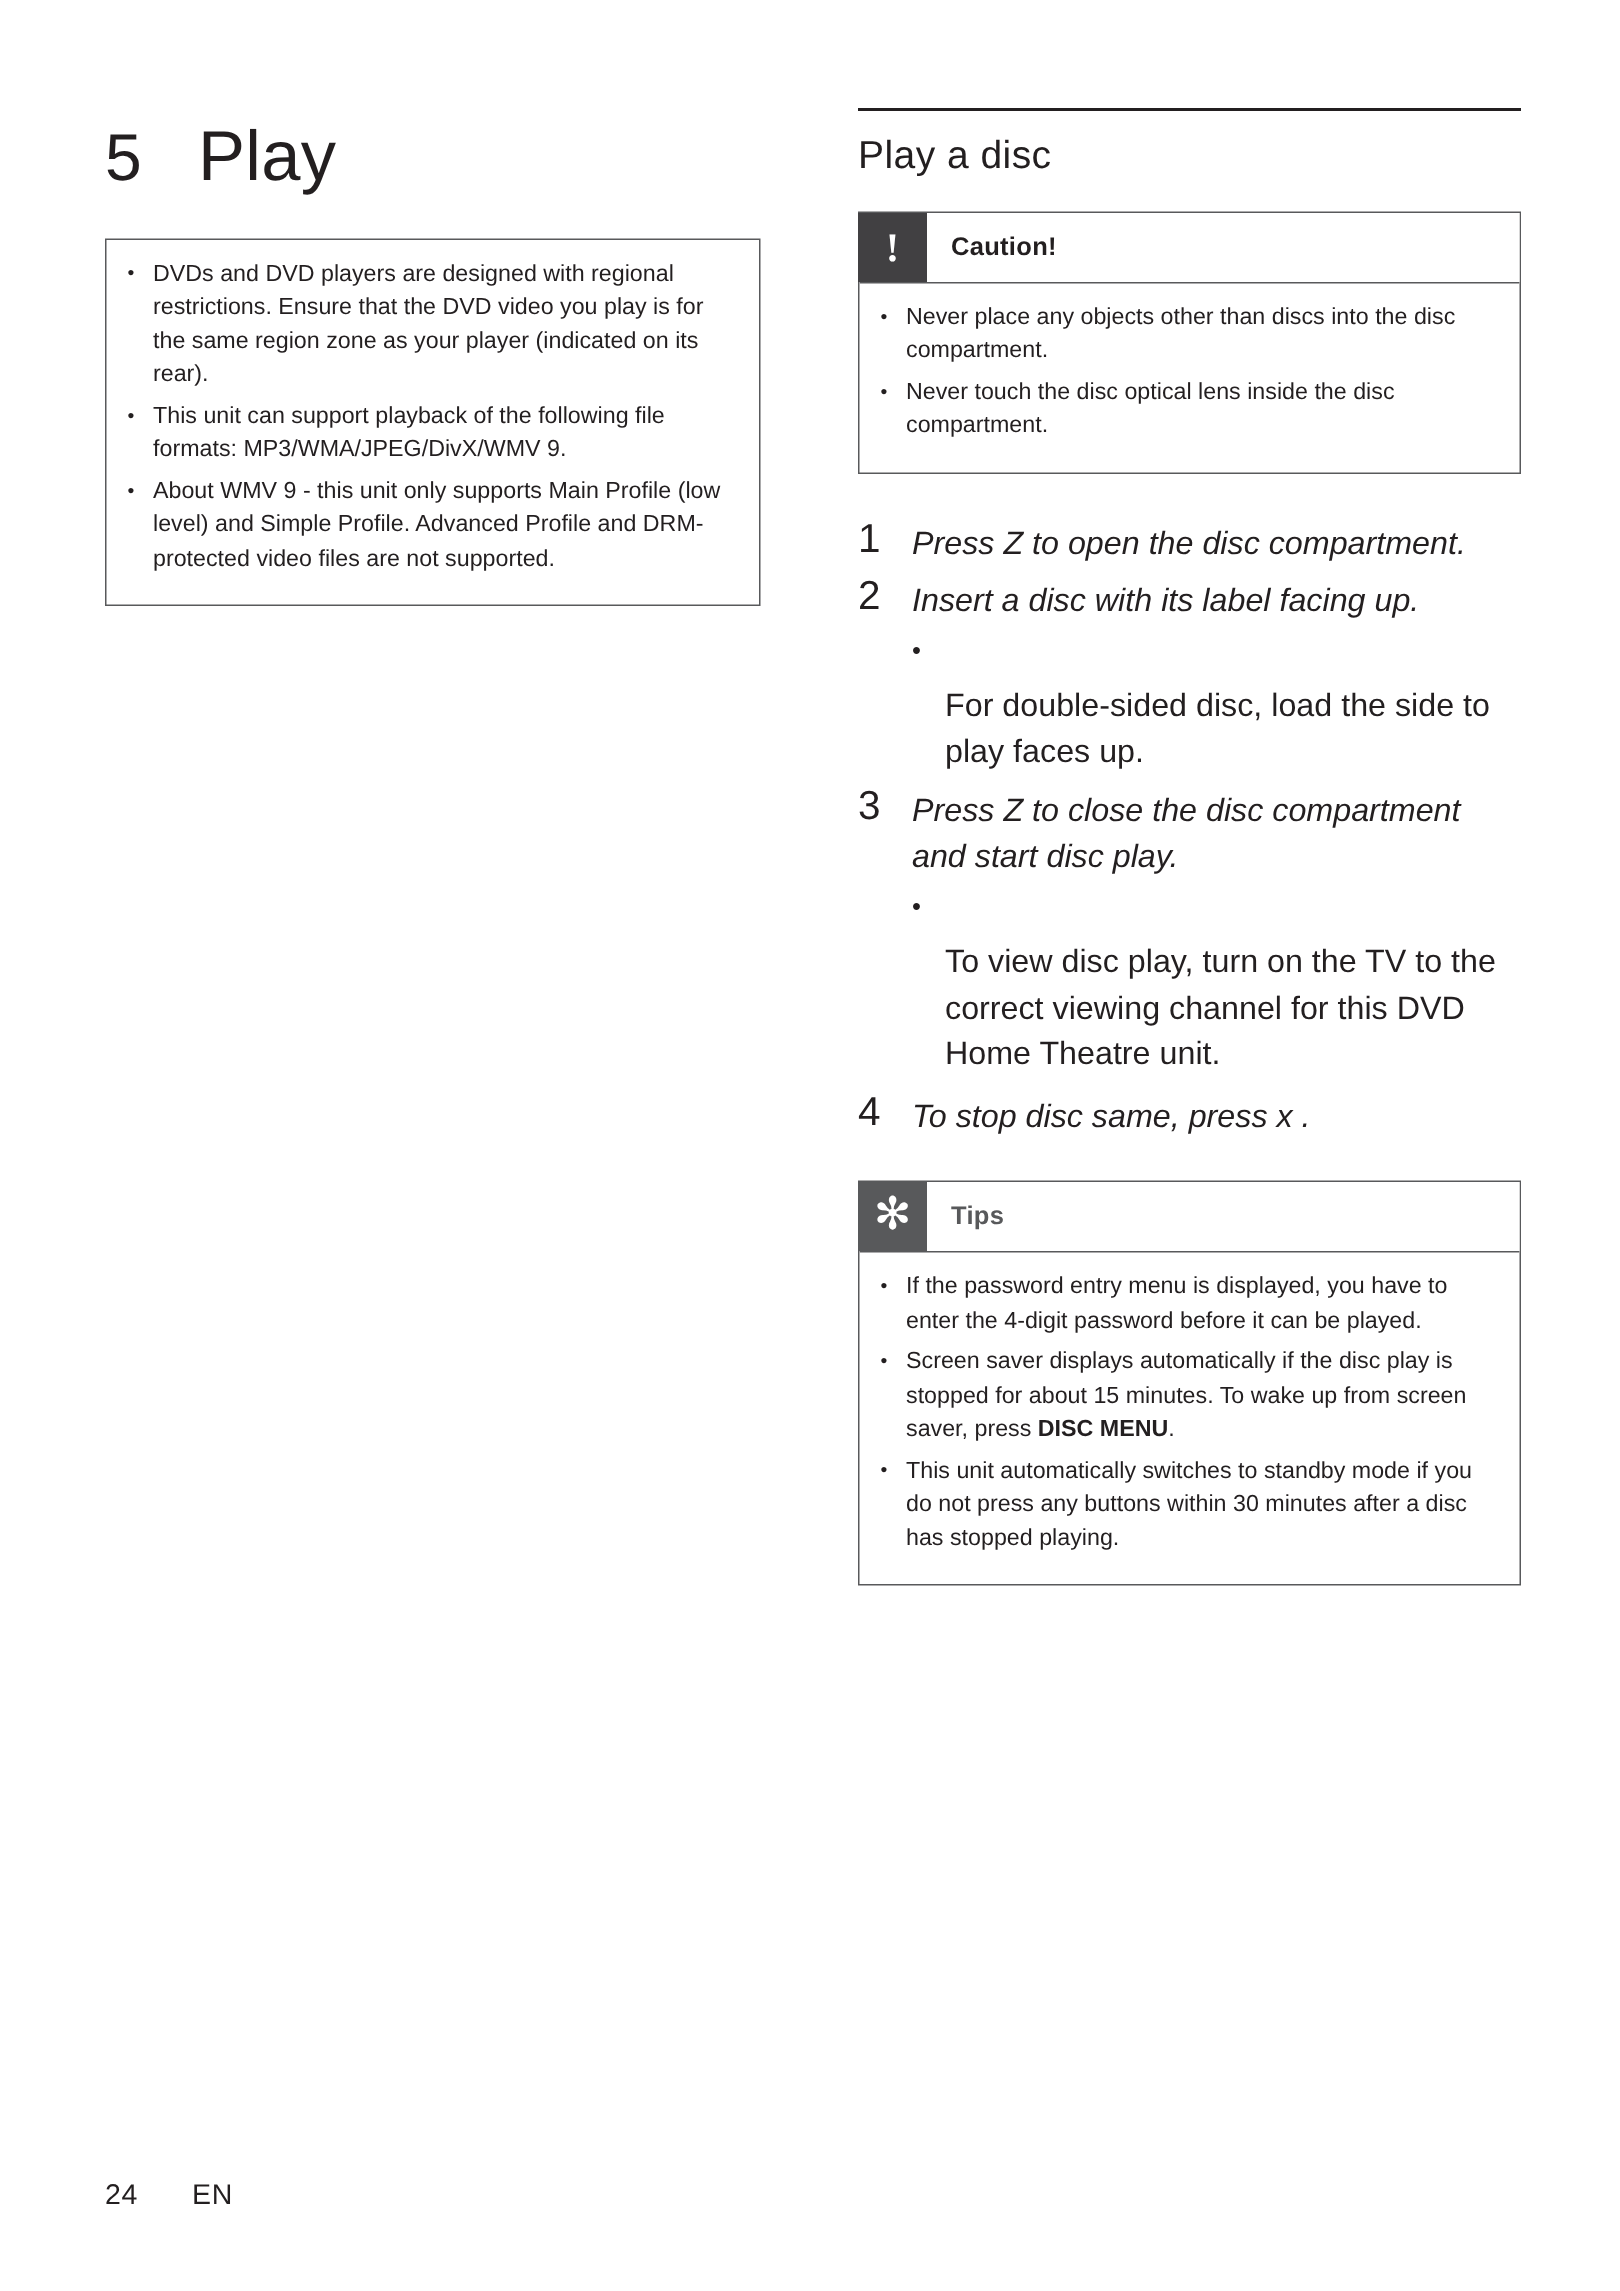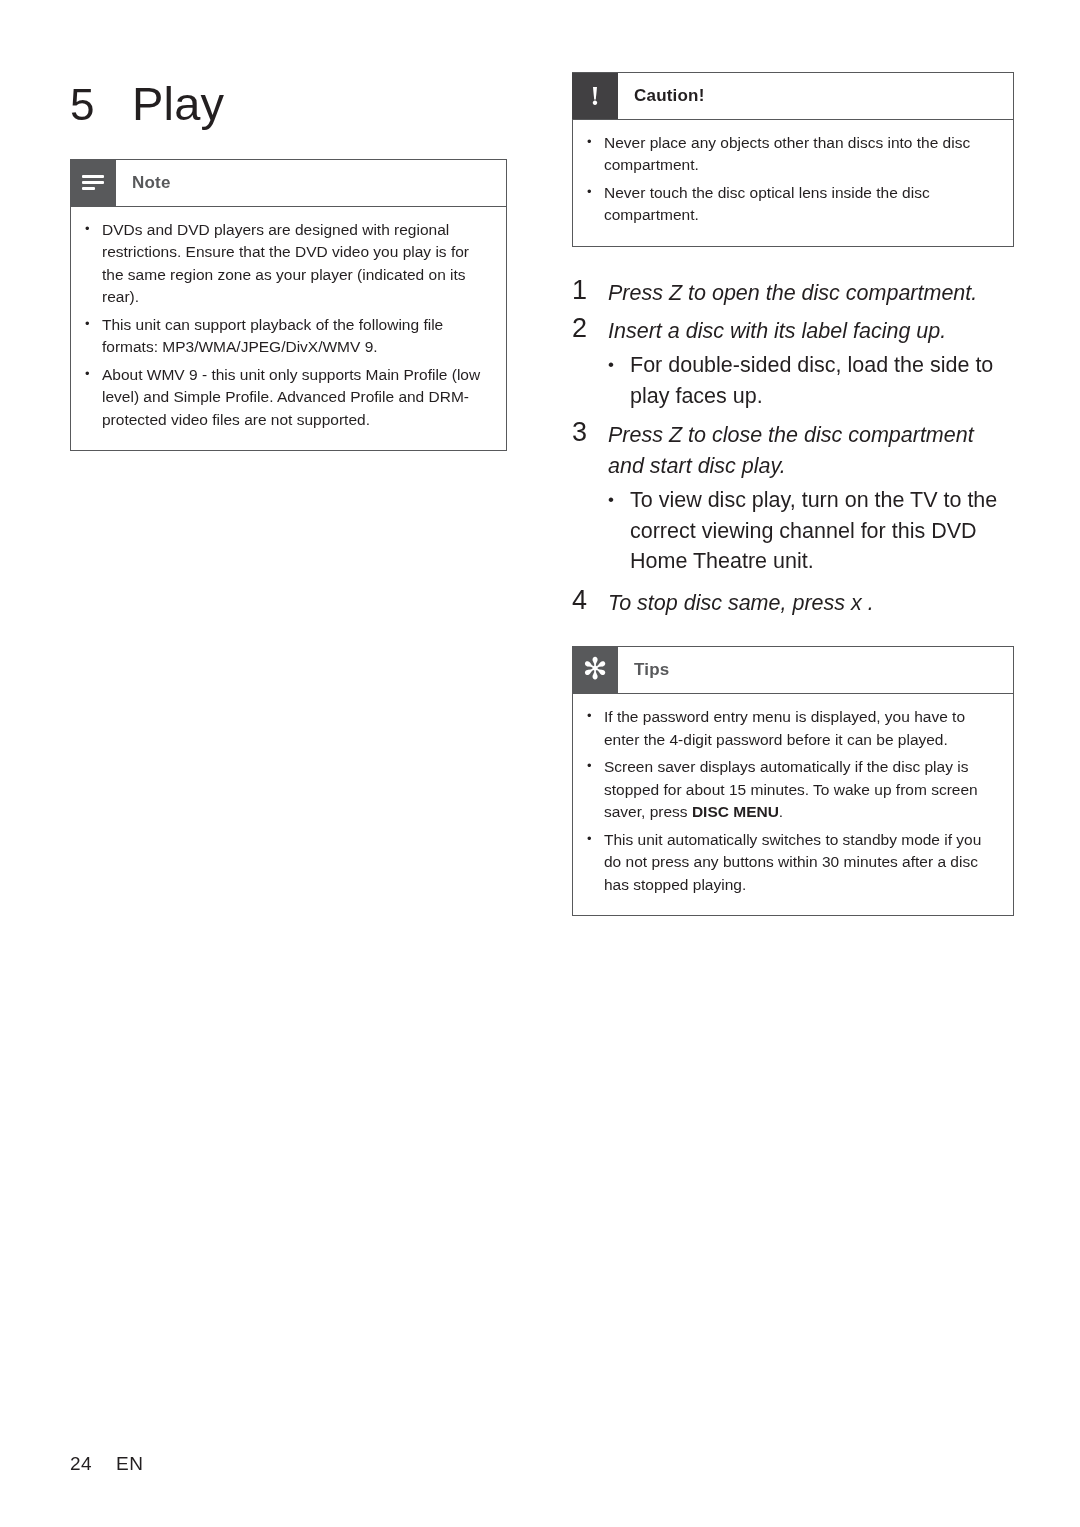--- a/index.html
+++ b/index.html
@@ -273,6 +273,9 @@
 
   <div class="col-right">
 
+    <div class="sec-rule-right">
+      <h2 class="sec-title-right">Play a disc</h2>
+    </div>
 
     <div class="callout" style="margin-top:0;">
       <div class="callout-head">

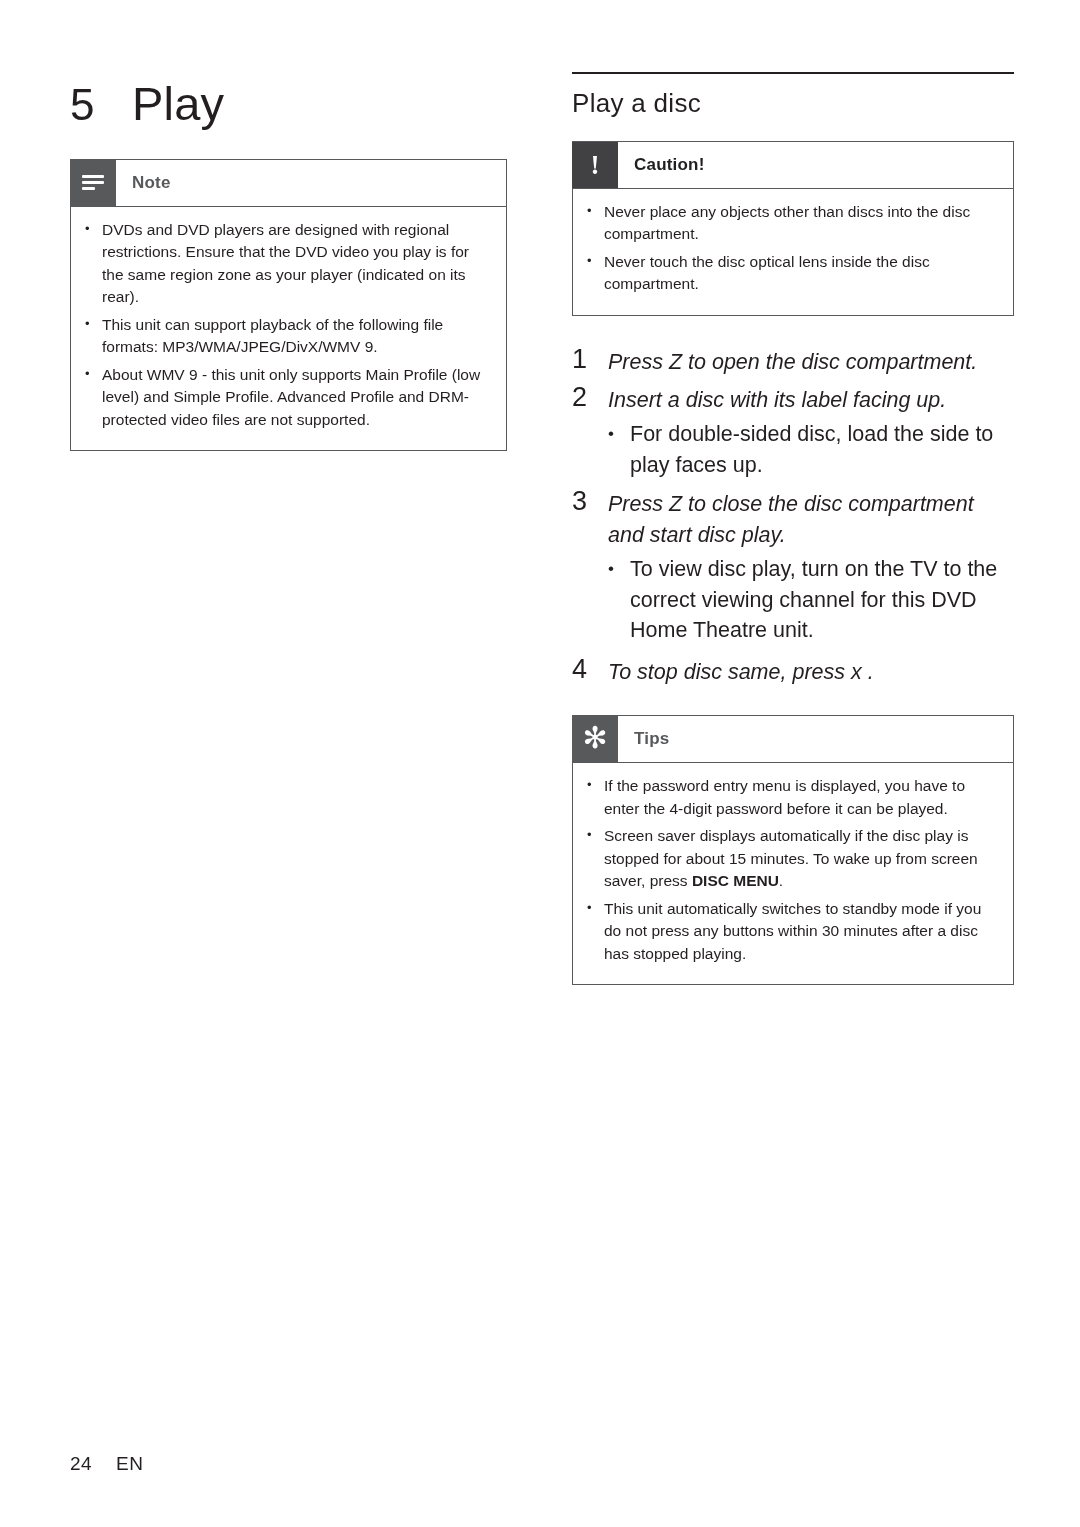--- a/index.html
+++ b/index.html
@@ -244,16 +244,6 @@
 
 
     <div class="callout">
-      <div class="callout-head">
-        <div class="callout-badge">
-          <span class="icon-note">
-              <span></span>
-              <span></span>
-              <span></span>
-            </span>
-        </div>
-        <div class="callout-label">Note</div>
-      </div>
       <div class="callout-body">
         <div class="bullet-row">
           <div class="bullet-dot">•</div>

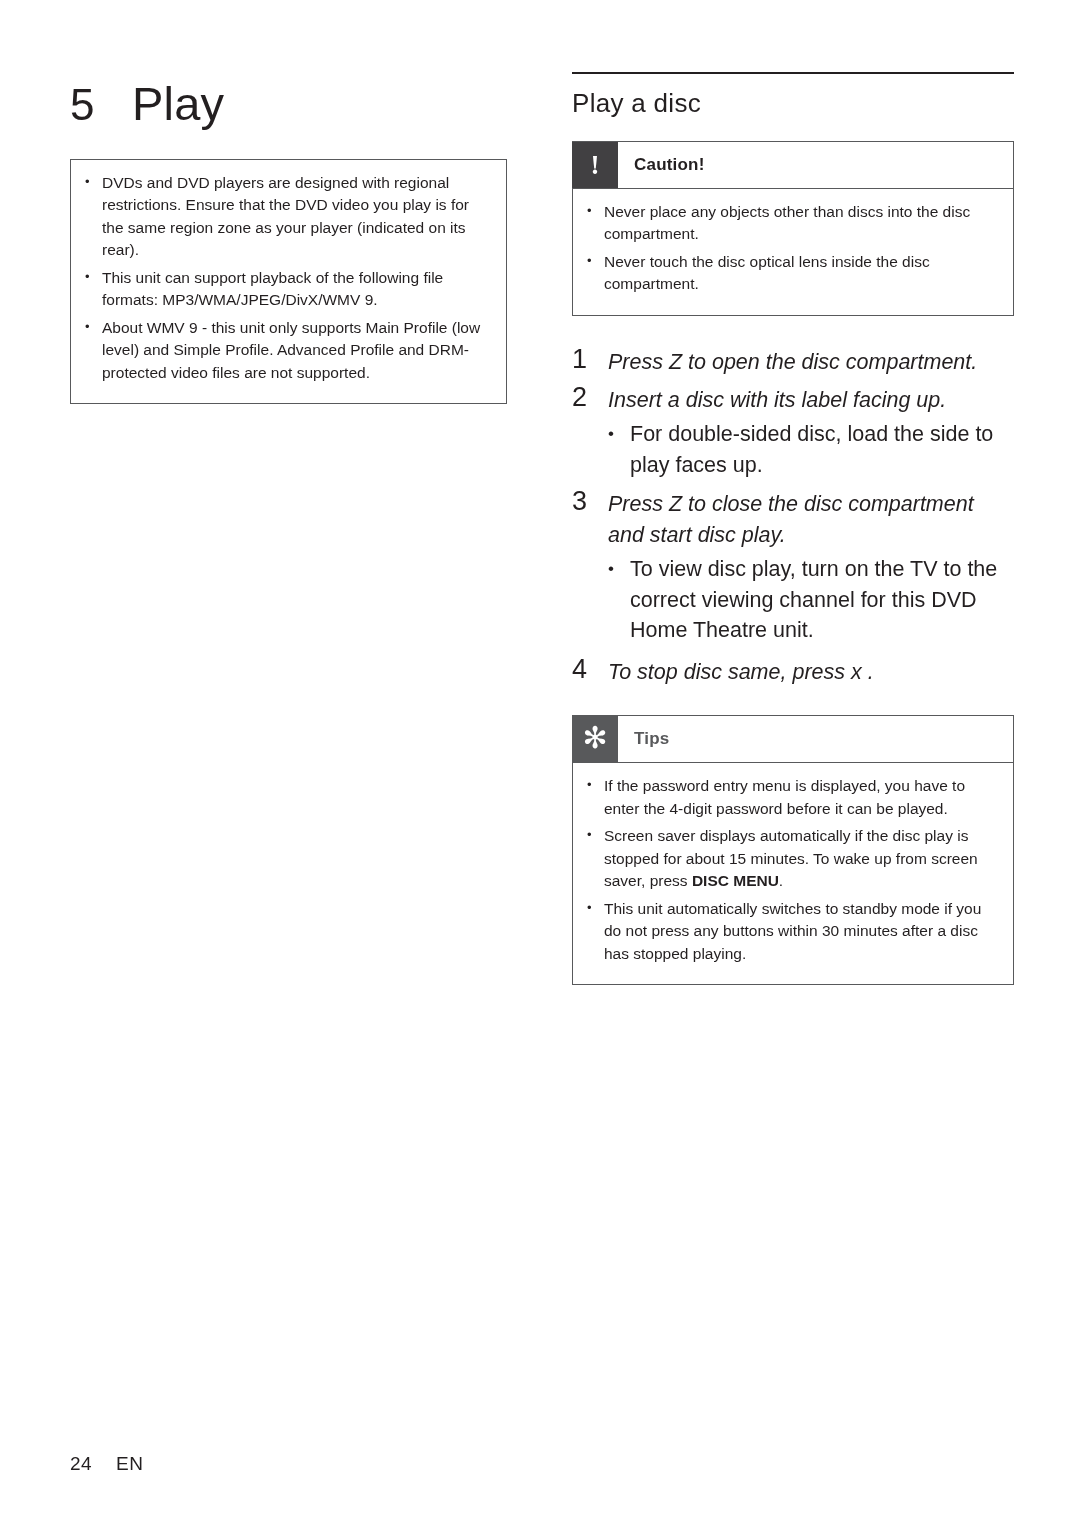--- a/index.html
+++ b/index.html
@@ -212,6 +212,7 @@
     line-height: 1.42;
     color: #231f20;
     padding-top: 2px;
+    margin-top: 36px;
   }
 
   

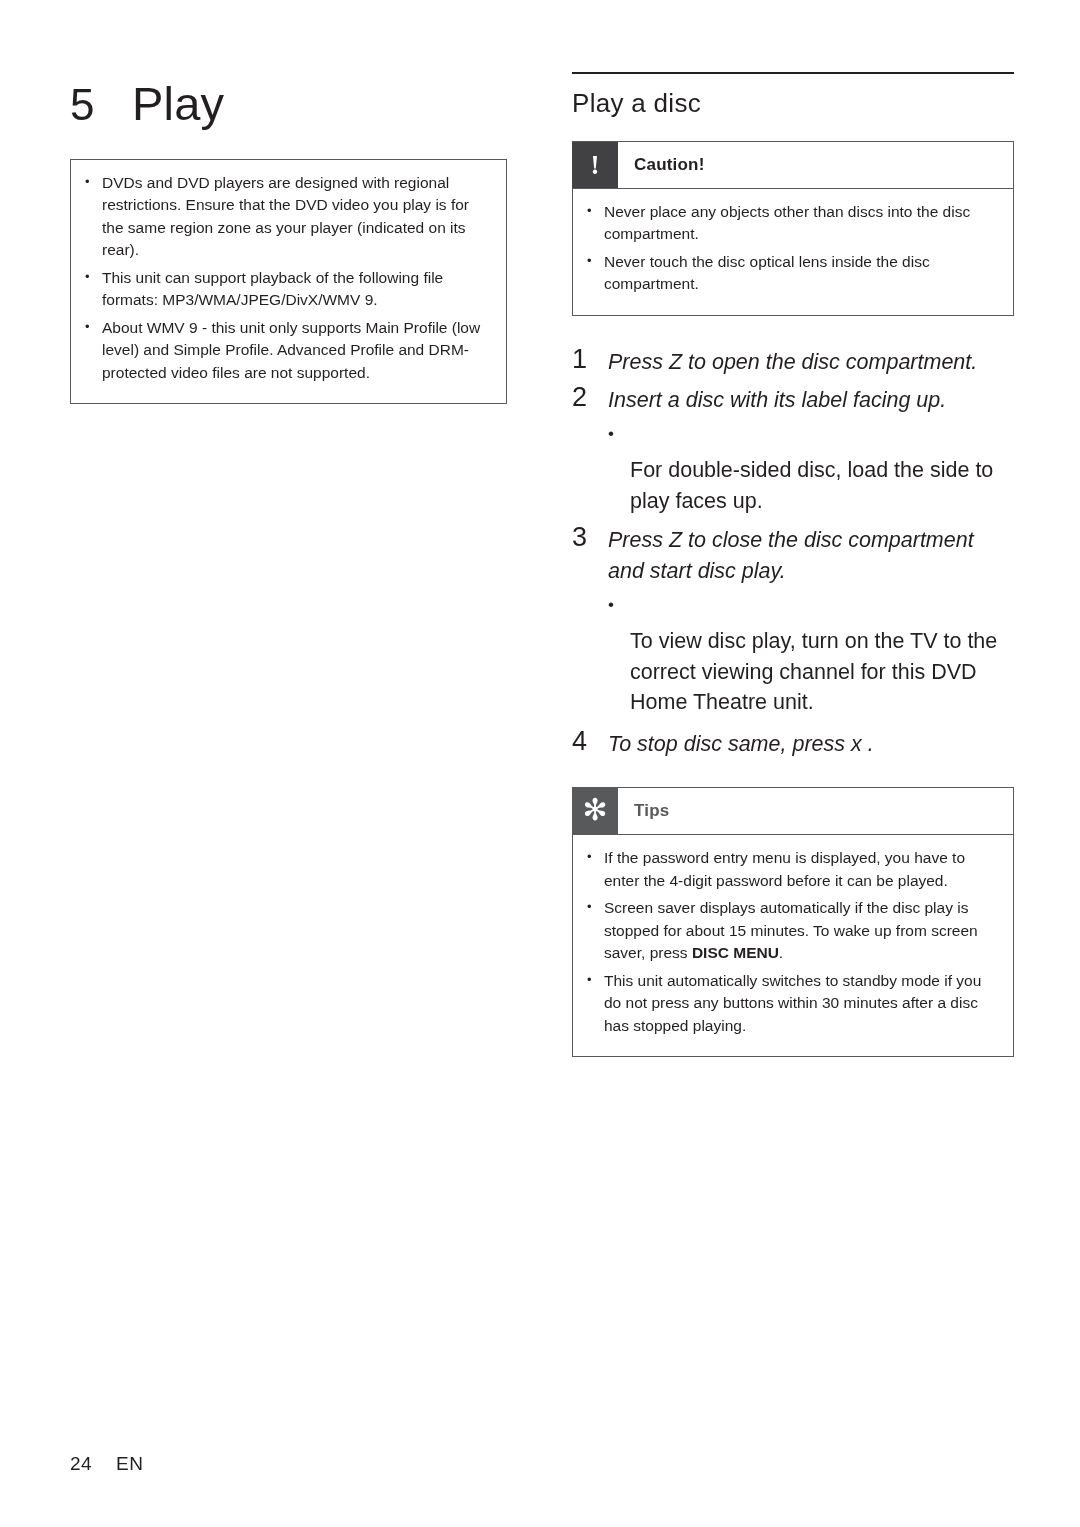--- a/index.html
+++ b/index.html
@@ -225,6 +225,7 @@
     font-size: 19px;
     color: #231f20;
     letter-spacing: 0.4px;
+    gap: 12px;
   }
   .footer-page { margin-right: 24px; }
   .footer-lang { letter-spacing: 0.6px; }

